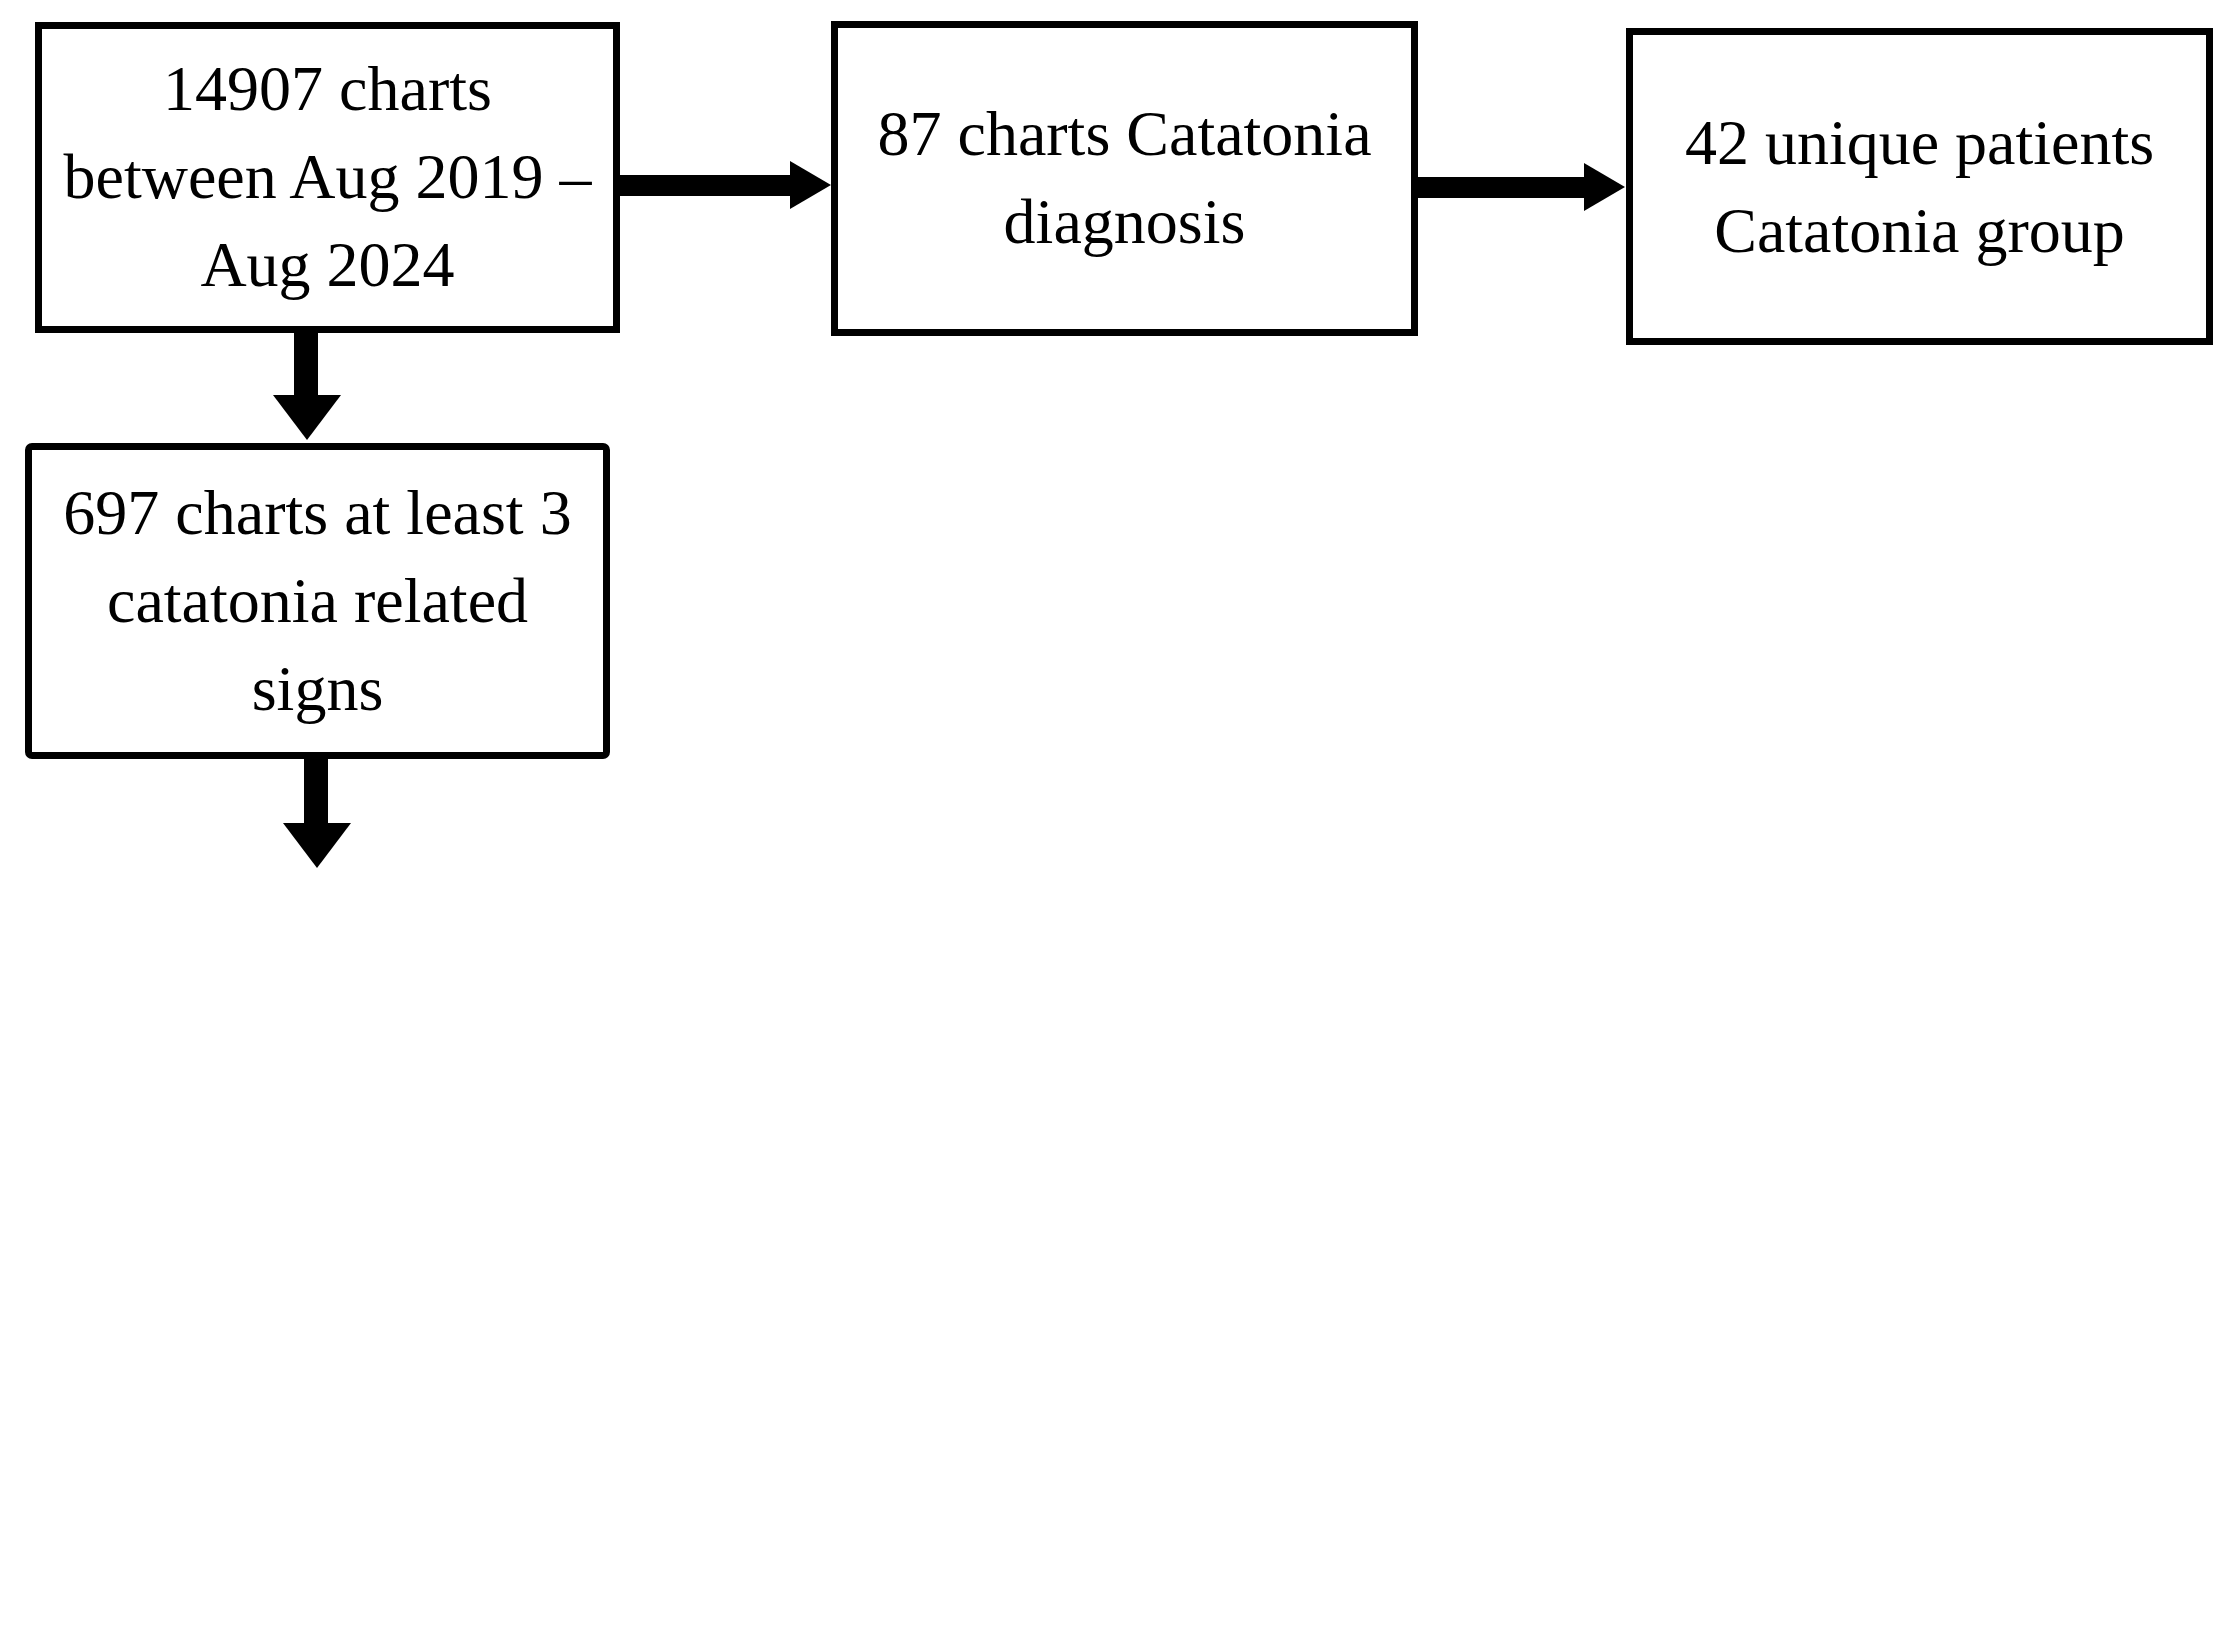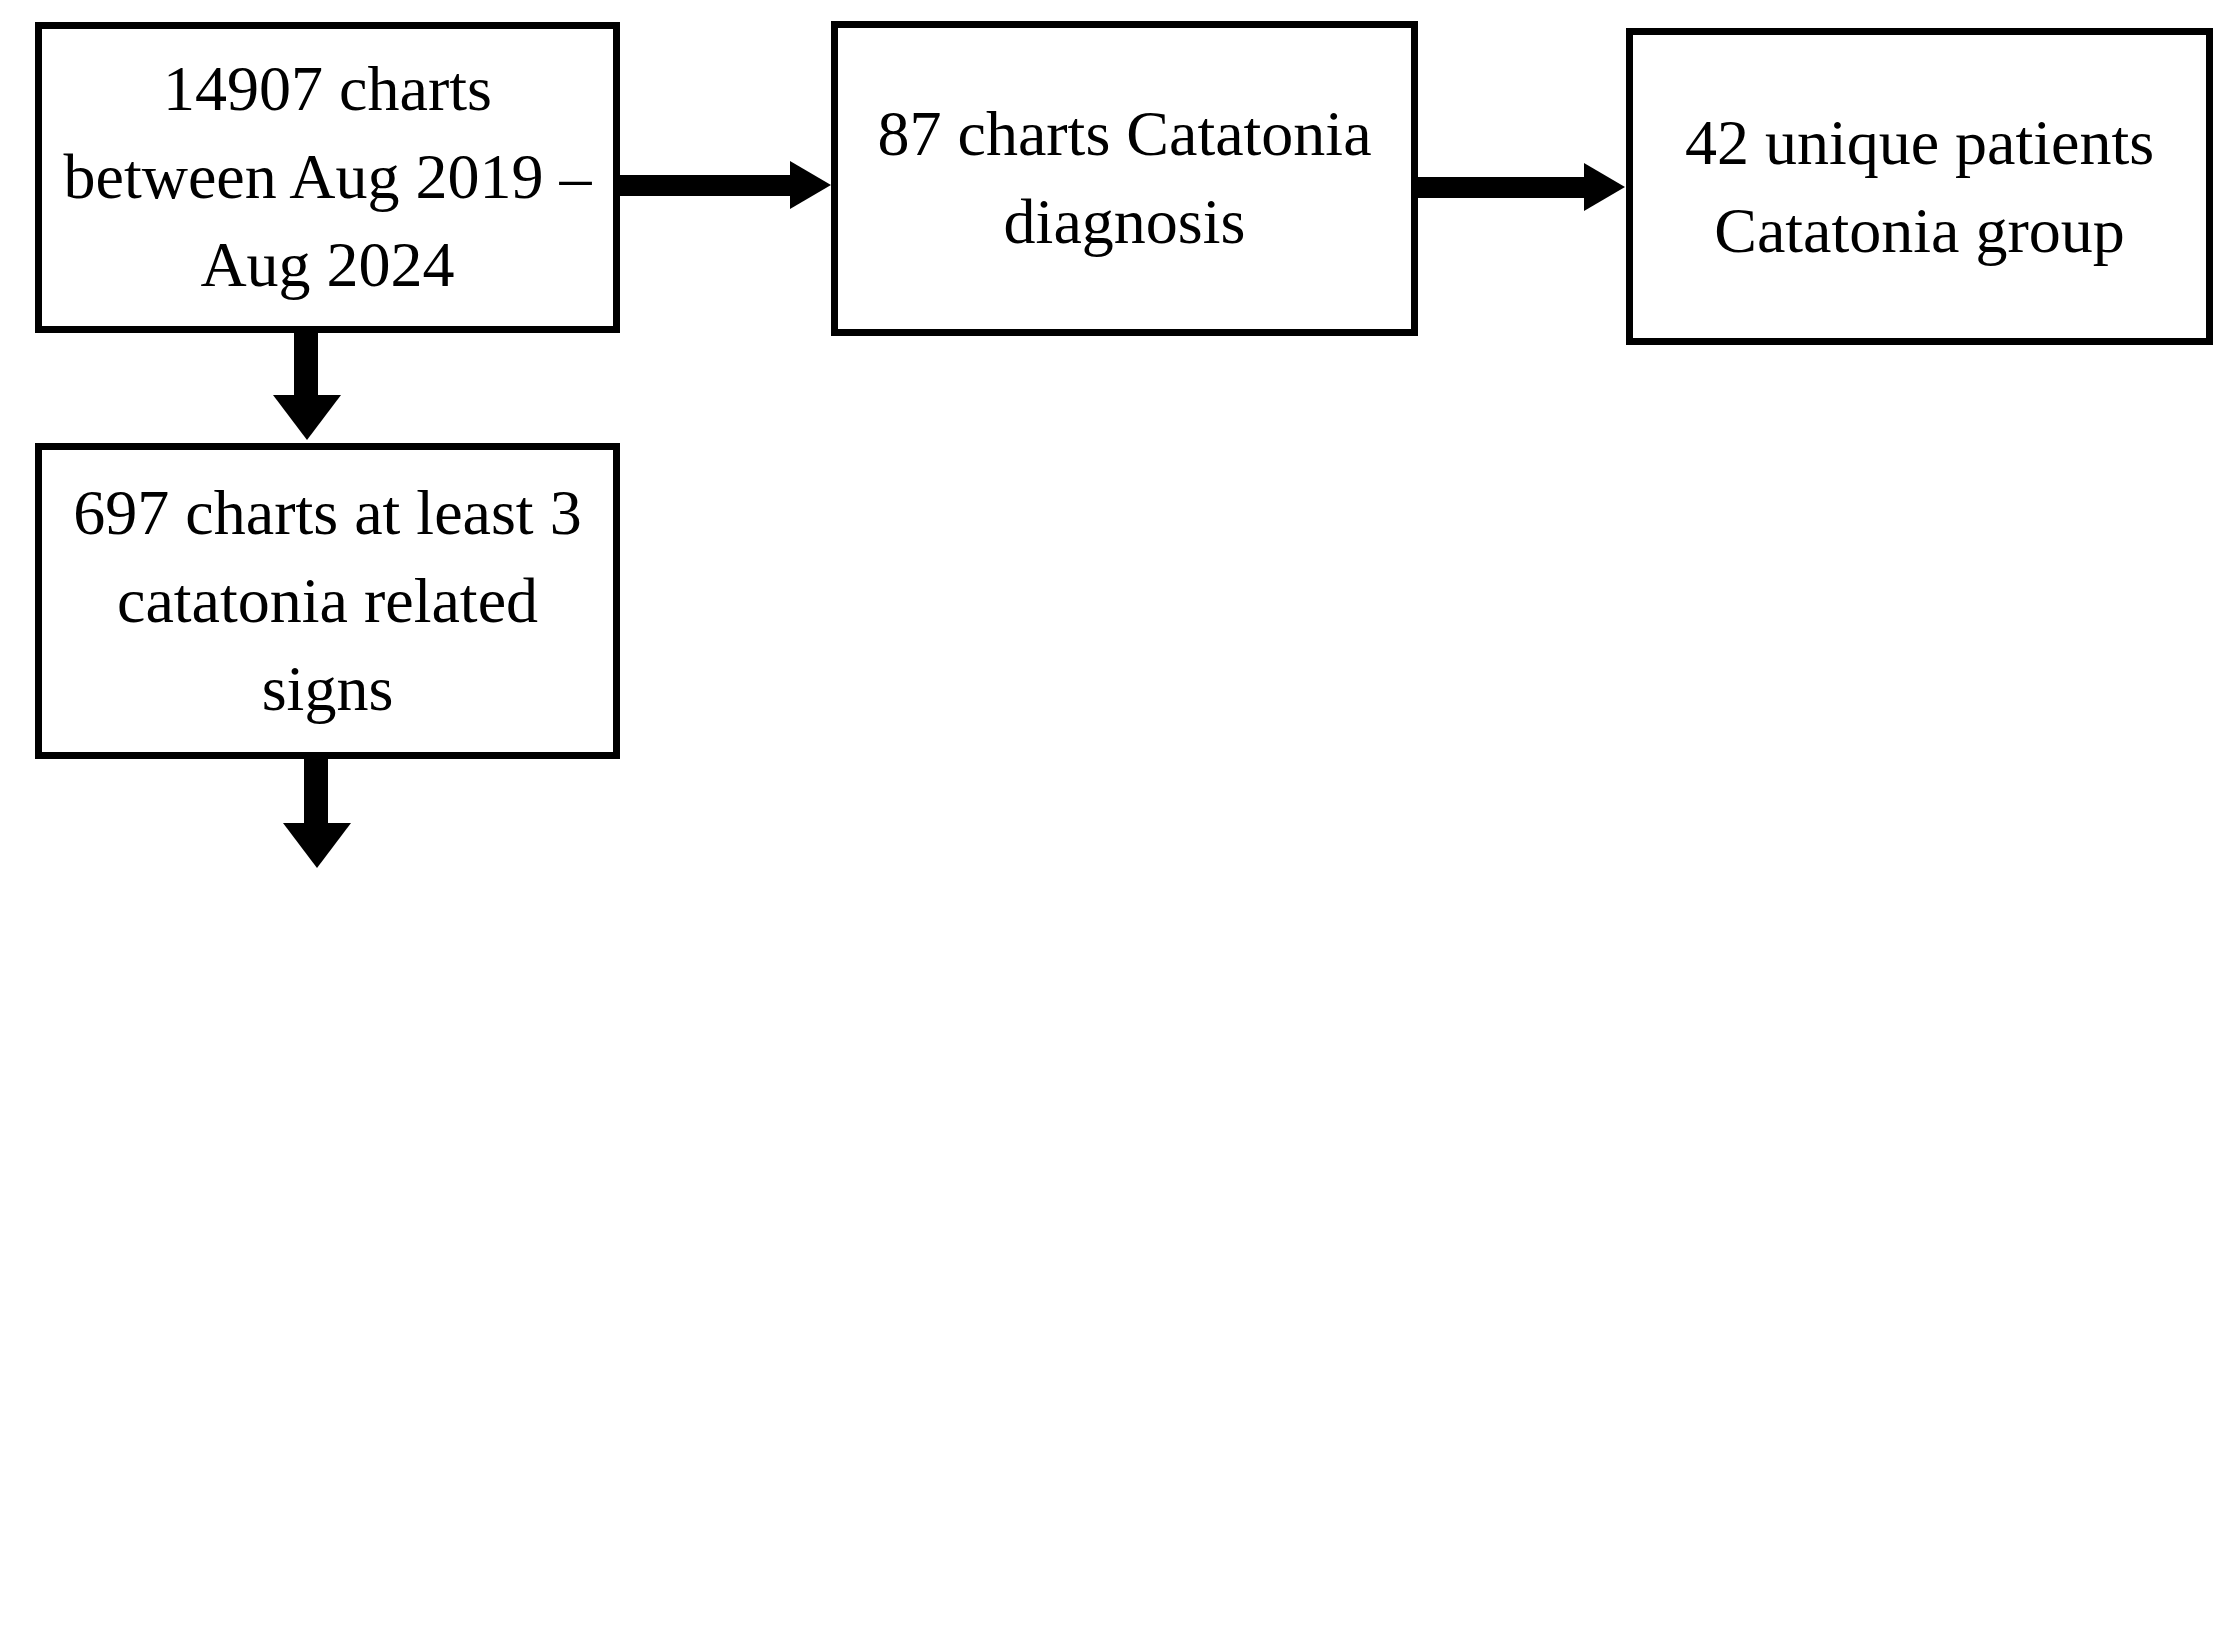--- a/index.html
+++ b/index.html
@@ -34,7 +34,7 @@
   #box-total        { left: 35px;   top: 21.5px;   width: 585px; height: 311px; }
   #box-diagnosed    { left: 831px;  top: 20.6px;   width: 587px; height: 315px; align-items: center; }
   #box-cat-group    { left: 1626px; top: 28px;   width: 587px; height: 317px; }
-  #box-signs        { left: 35px;   top: 443px;  width: 585px; height: 316px; }
+  #box-signs        { left: 25px;   top: 443px;  width: 585px; height: 316px; border-radius: 7px; }
   #box-icd11        { left: 25px;   top: 871px;  width: 587px; height: 311px; }
   #box-underdx      { left: 25px;   top: 1286px; width: 587px; height: 337px; }
 

